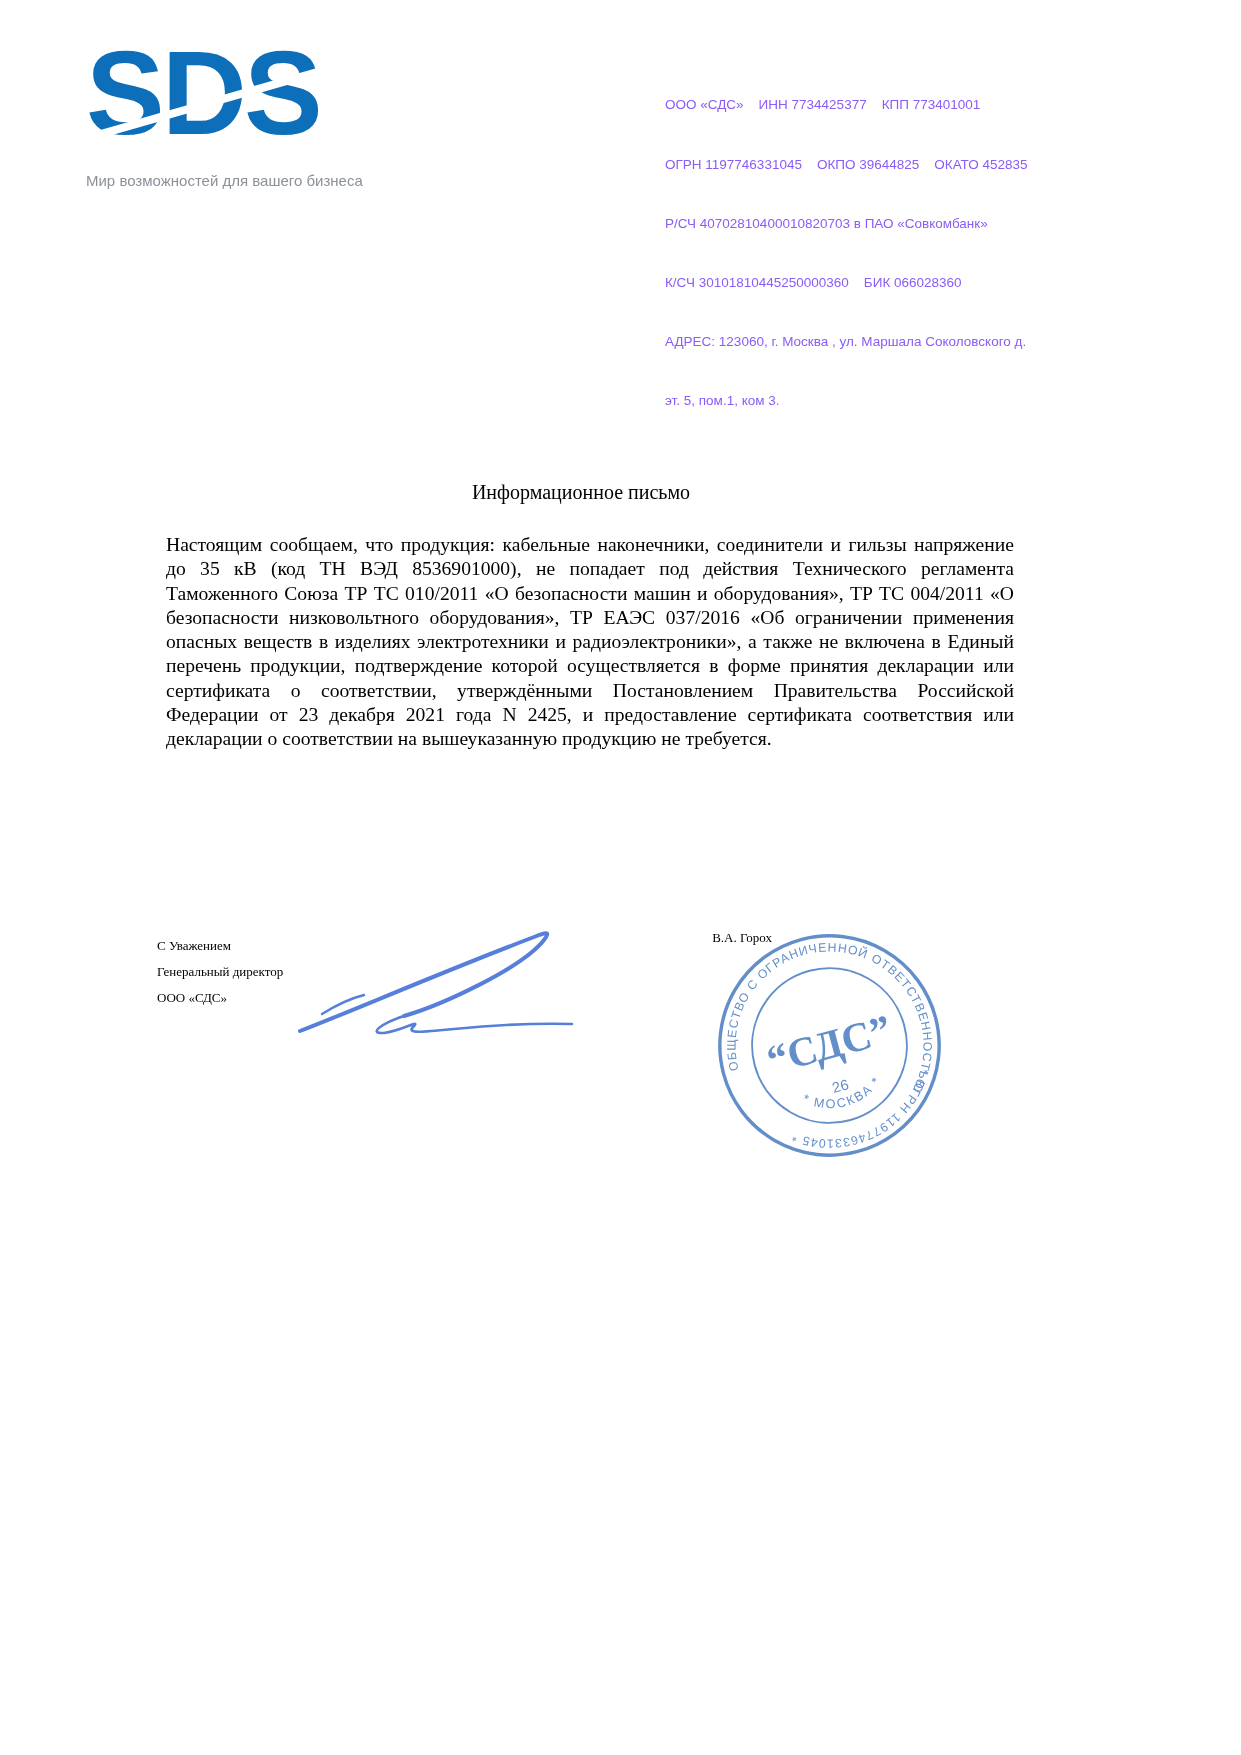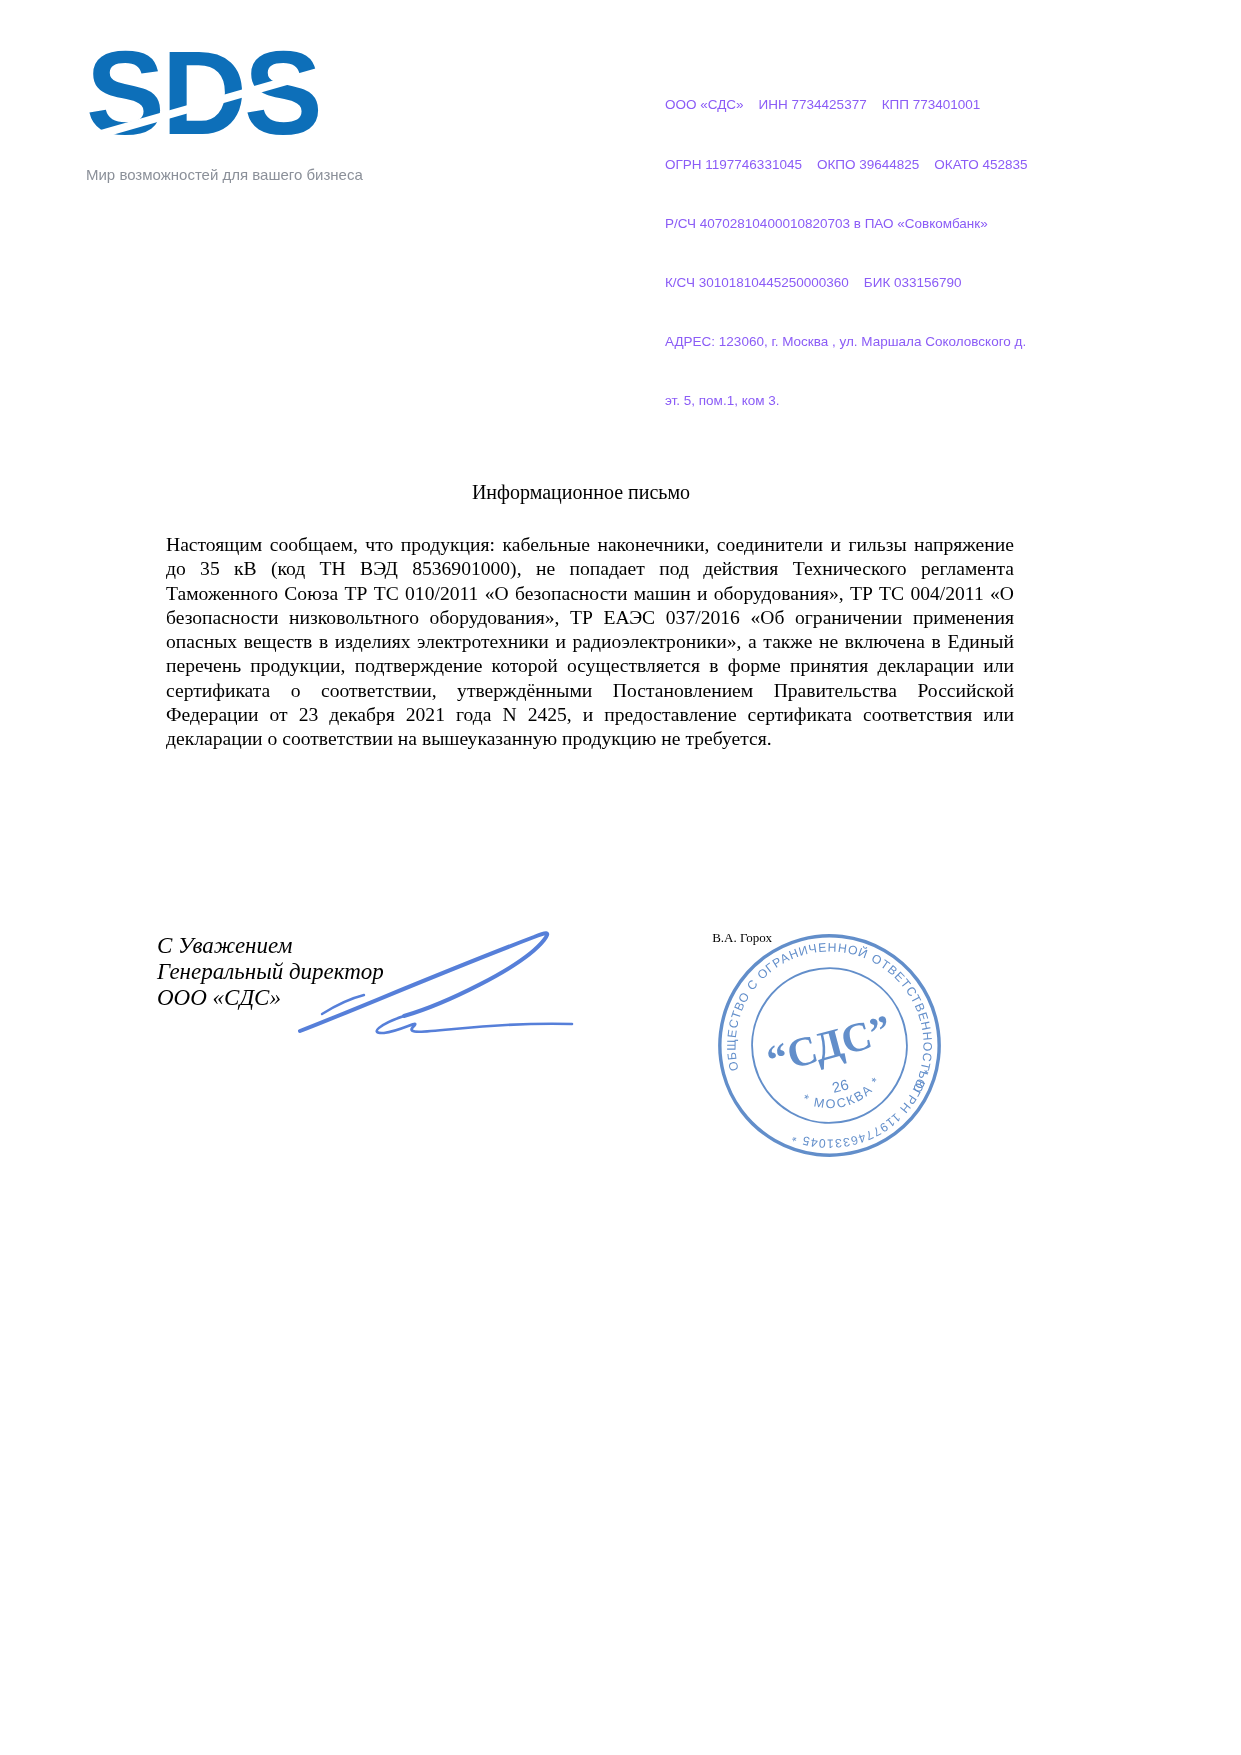--- a/index.html
+++ b/index.html
@@ -32,7 +32,7 @@
     transform: rotate(-16deg);
   }
   .tagline {
-    margin-top: 14px;
+    margin-top: 20px;
     font-family: "Liberation Sans", sans-serif;
     font-size: 15px;
     color: #8b9099;

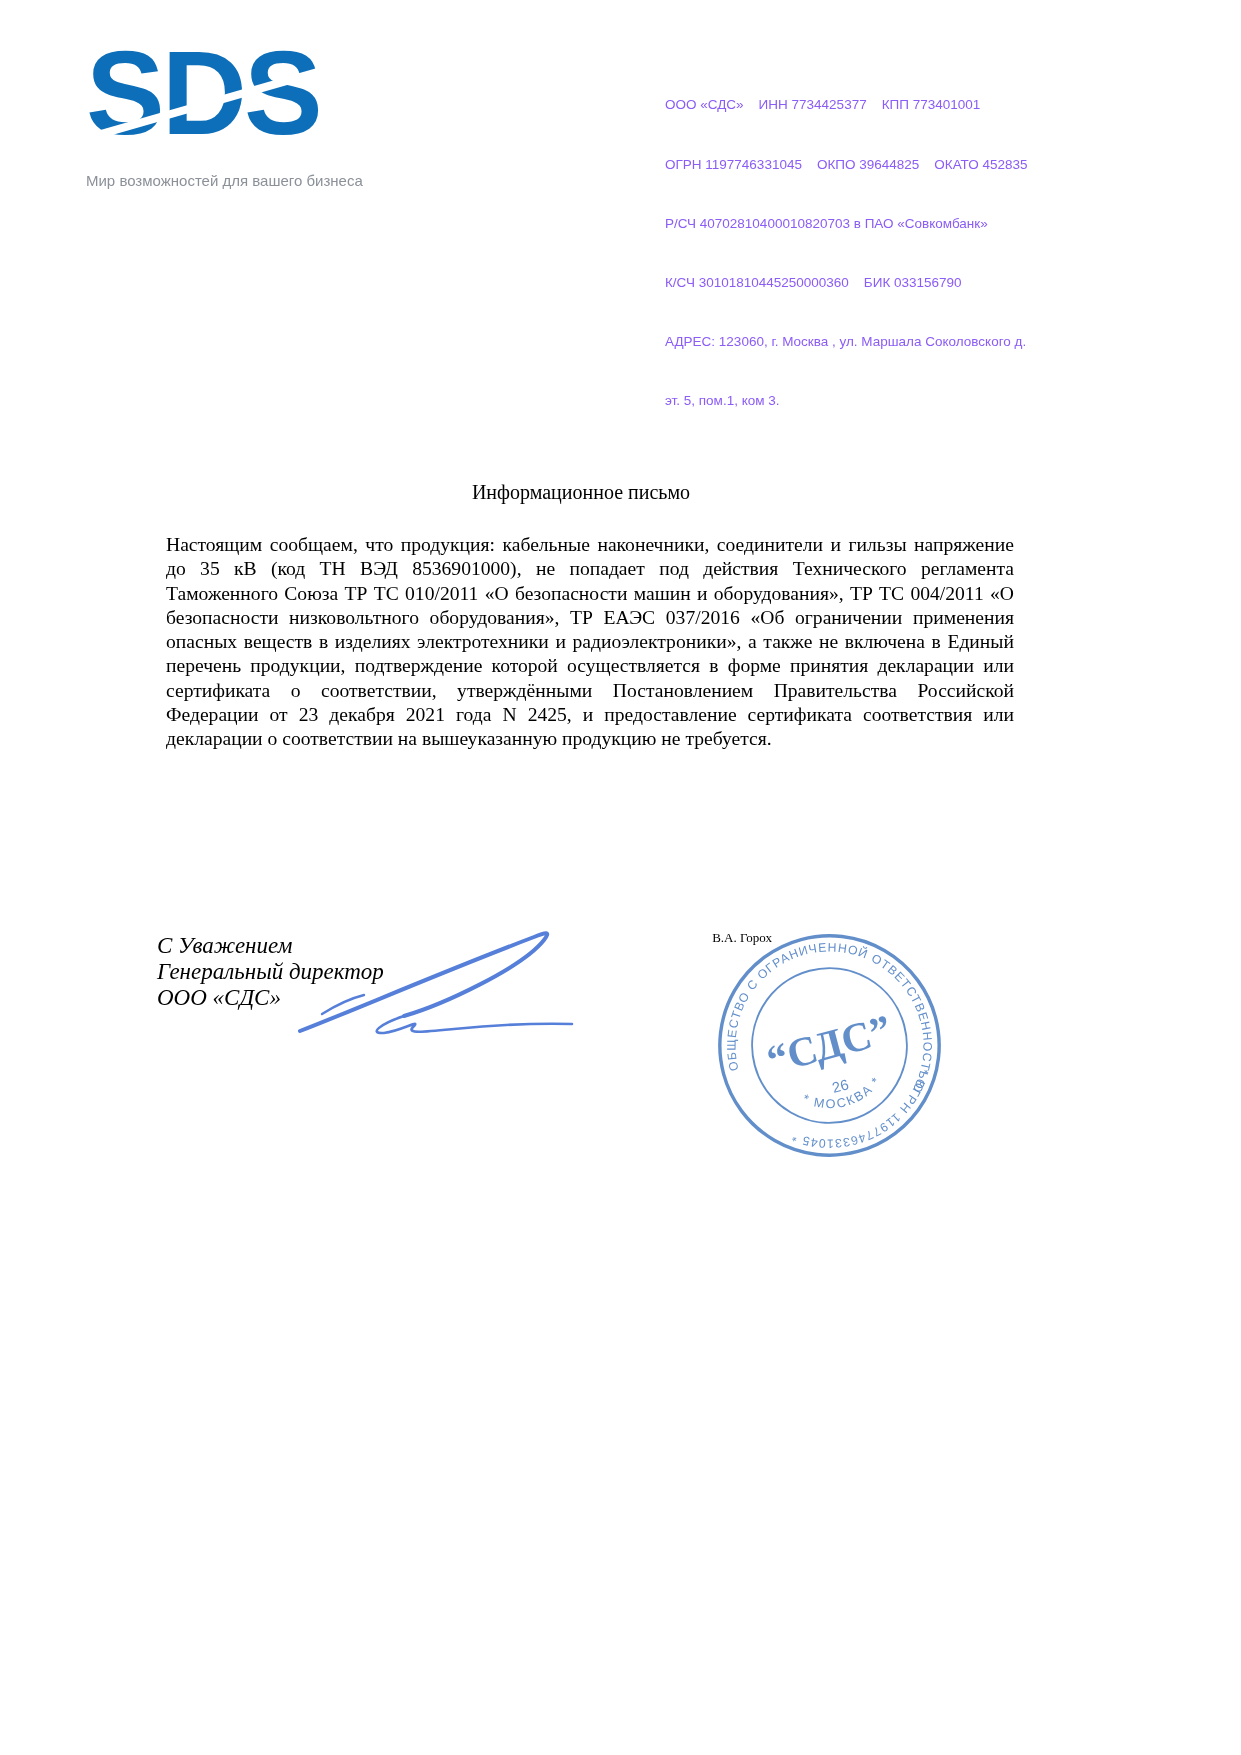--- a/index.html
+++ b/index.html
@@ -119,7 +119,7 @@
     <div>ООО «СДС»    ИНН 7734425377    КПП 773401001</div>
     <div>ОГРН 1197746331045    ОКПО 39644825    ОКАТО 45283587000</div>
     <div>Р/СЧ 40702810400010820703 в ПАО «Совкомбанк»</div>
-    <div>К/СЧ 30101810445250000360    БИК 033156790</div>
+    <div>К/СЧ 30101810445250000360    БИК 066028360</div>
     <div>АДРЕС: 123060, г. Москва , ул. Маршала Соколовского д. 3,</div>
     <div>эт. 5, пом.1, ком 3.</div>
   </div>

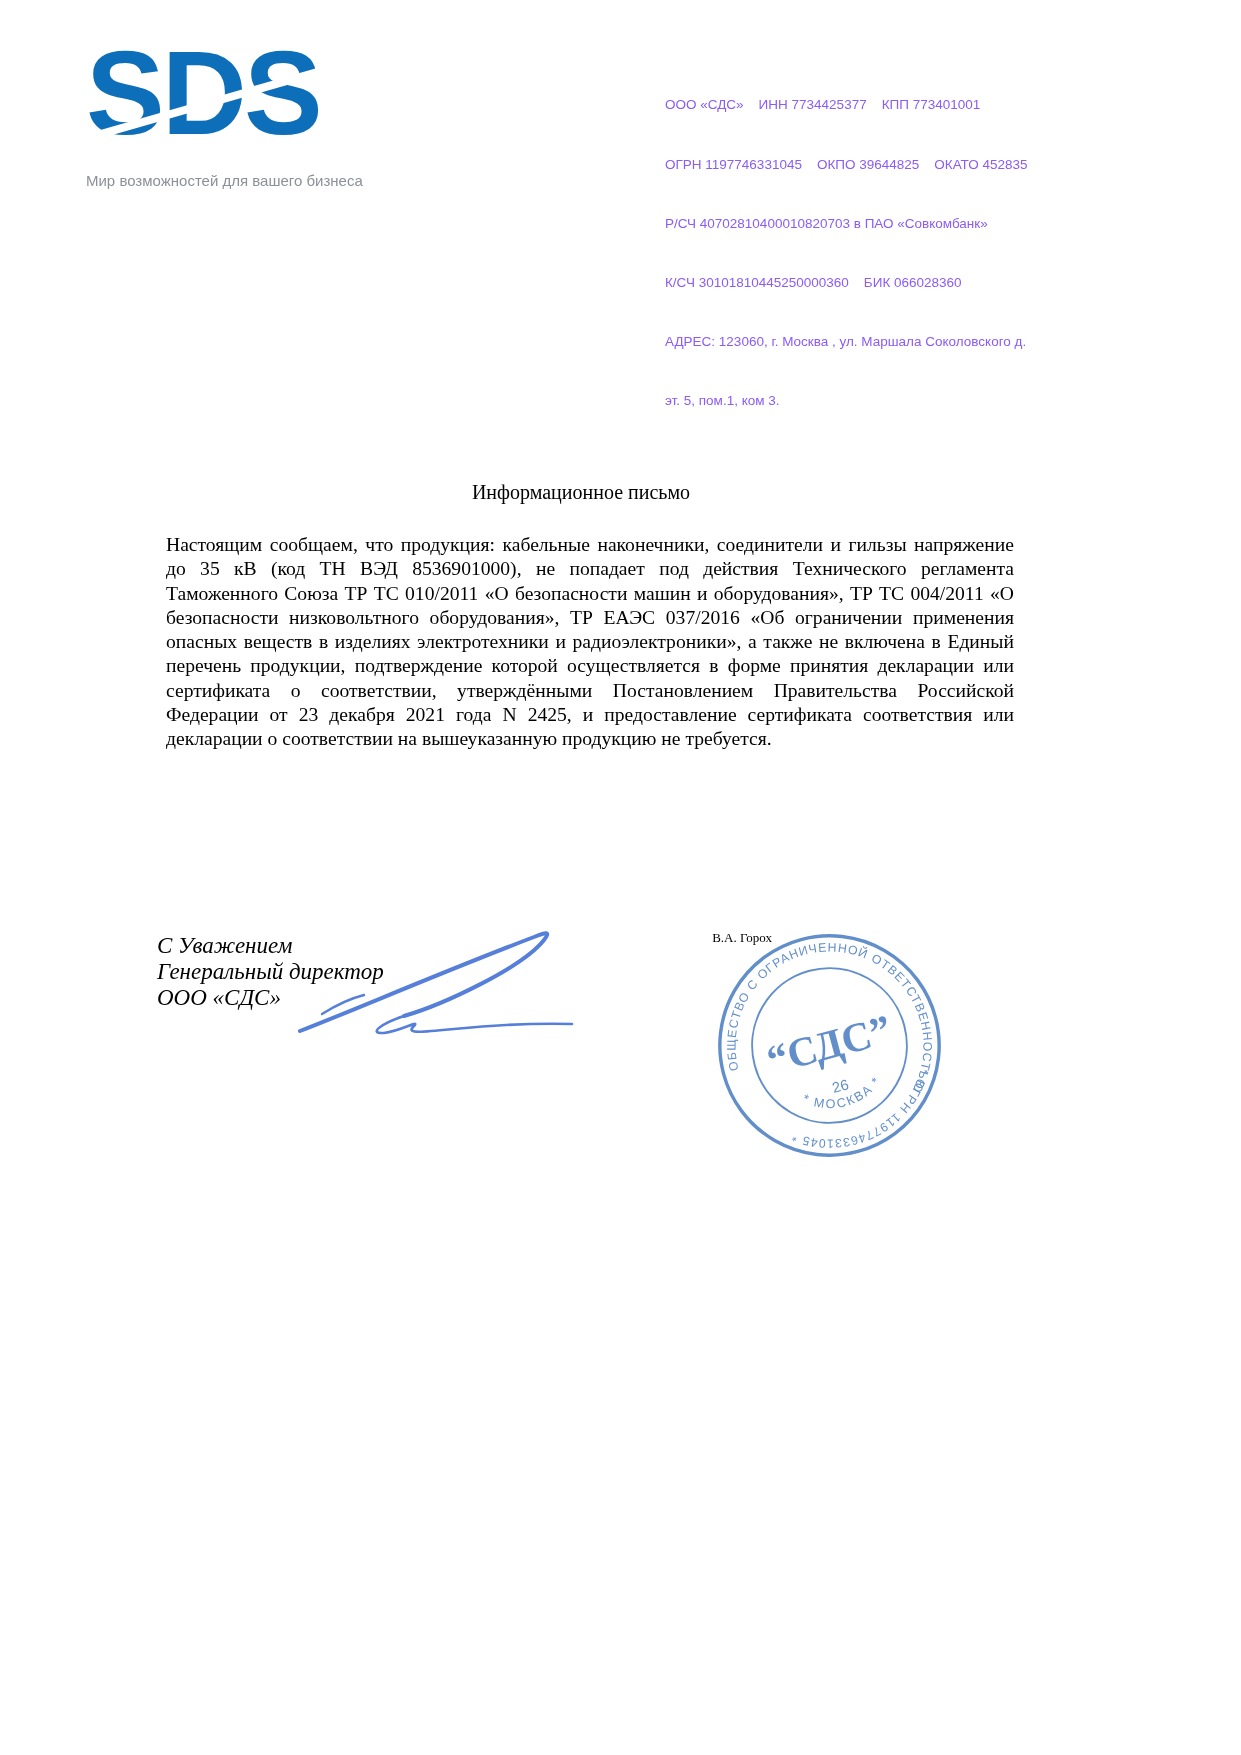--- a/index.html
+++ b/index.html
@@ -81,9 +81,8 @@
   .sign-block {
     position: absolute;
     left: 157px; top: 933px;
-    font-size: 23px;
+    font-size: 13px;
     line-height: 26px;
-    font-style: italic;
   }
   .sign-name {
     position: absolute;

